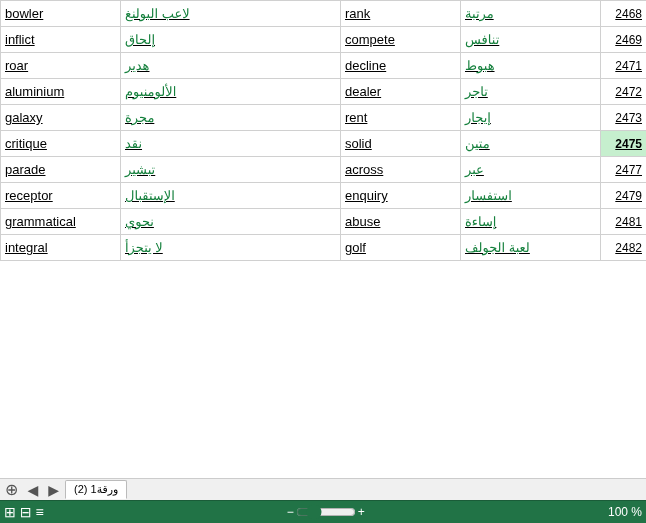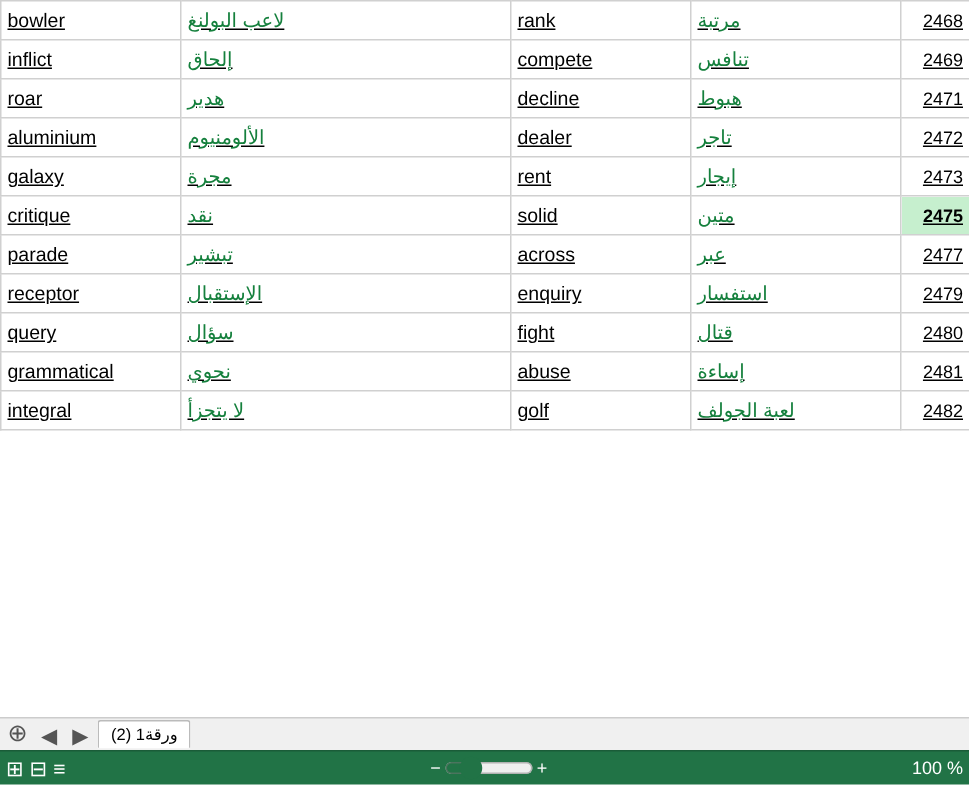--- a/index.html
+++ b/index.html
@@ -165,13 +165,6 @@
           <td class="col-num-cell">2479</td>
         </tr>
         <tr>
-          <td class="col-english-cell">query</td>
-          <td class="col-arabic-cell">سؤال</td>
-          <td class="col-english-cell">fight</td>
-          <td class="col-arabic-cell">قتال</td>
-          <td class="col-num-cell">2480</td>
-        </tr>
-        <tr>
           <td class="col-english-cell">grammatical</td>
           <td class="col-arabic-cell">نحوي</td>
           <td class="col-english-cell">abuse</td>

